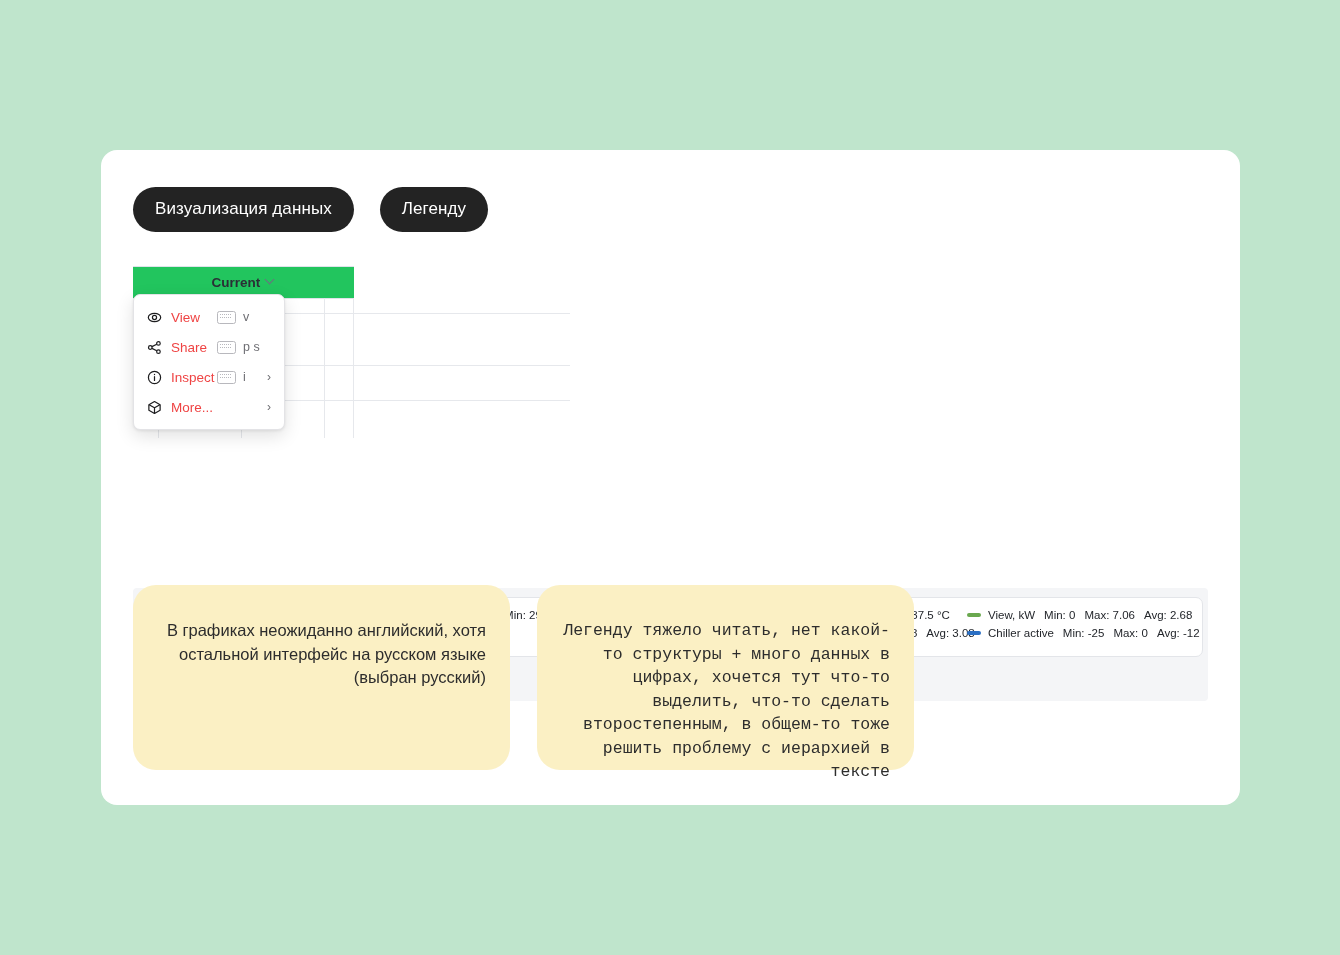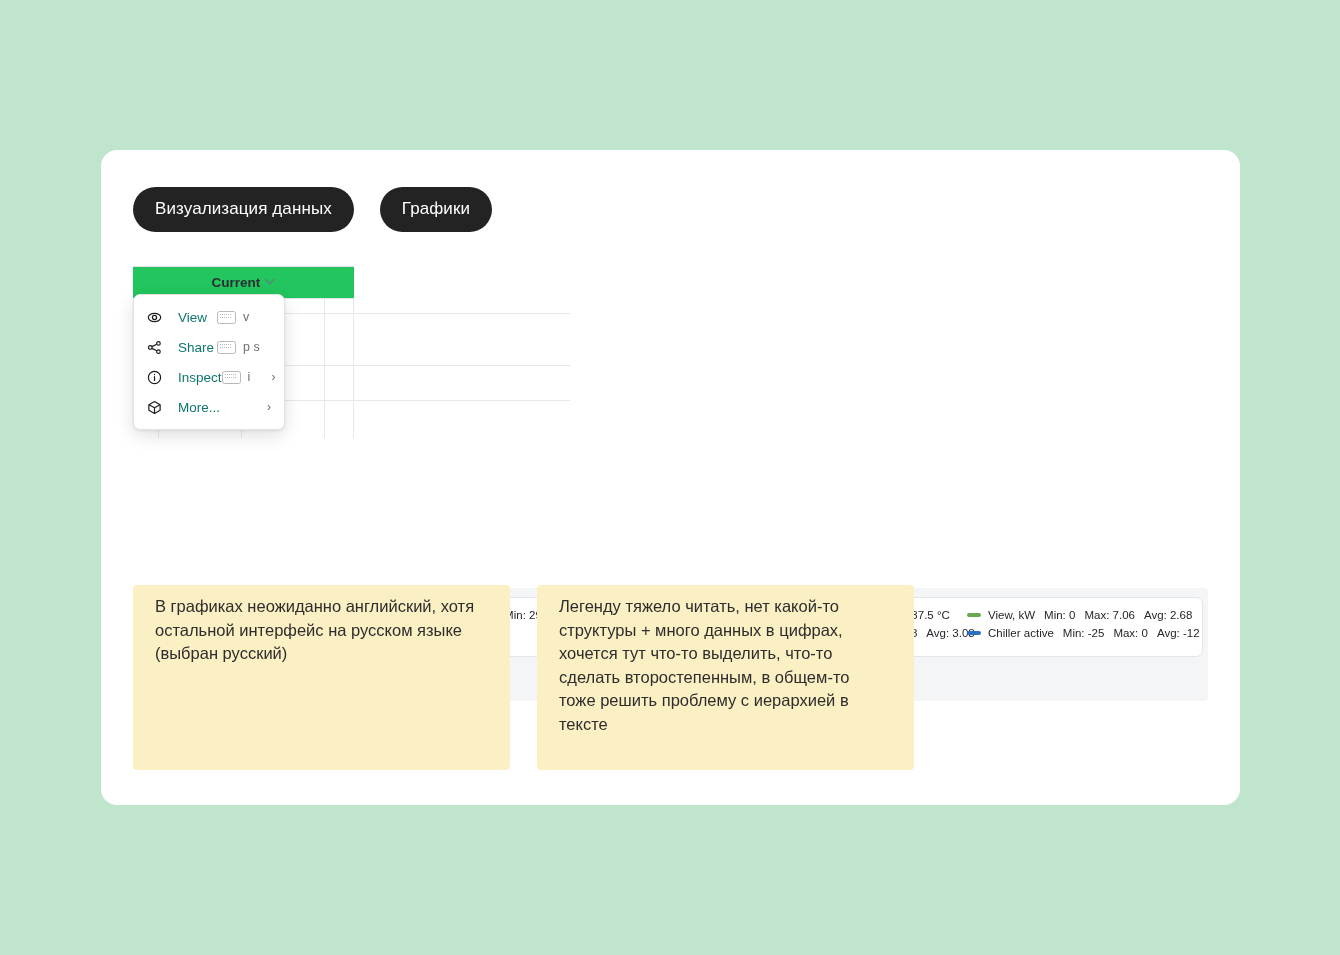--- a/index.html
+++ b/index.html
@@ -269,7 +269,7 @@
 
   <div class="pill-row">
     <div class="pill">Визуализация данных</div>
-    <div class="pill">Графики</div>
+    <div class="pill">Легенду</div>
   </div>
 
   <div class="chart-panel">

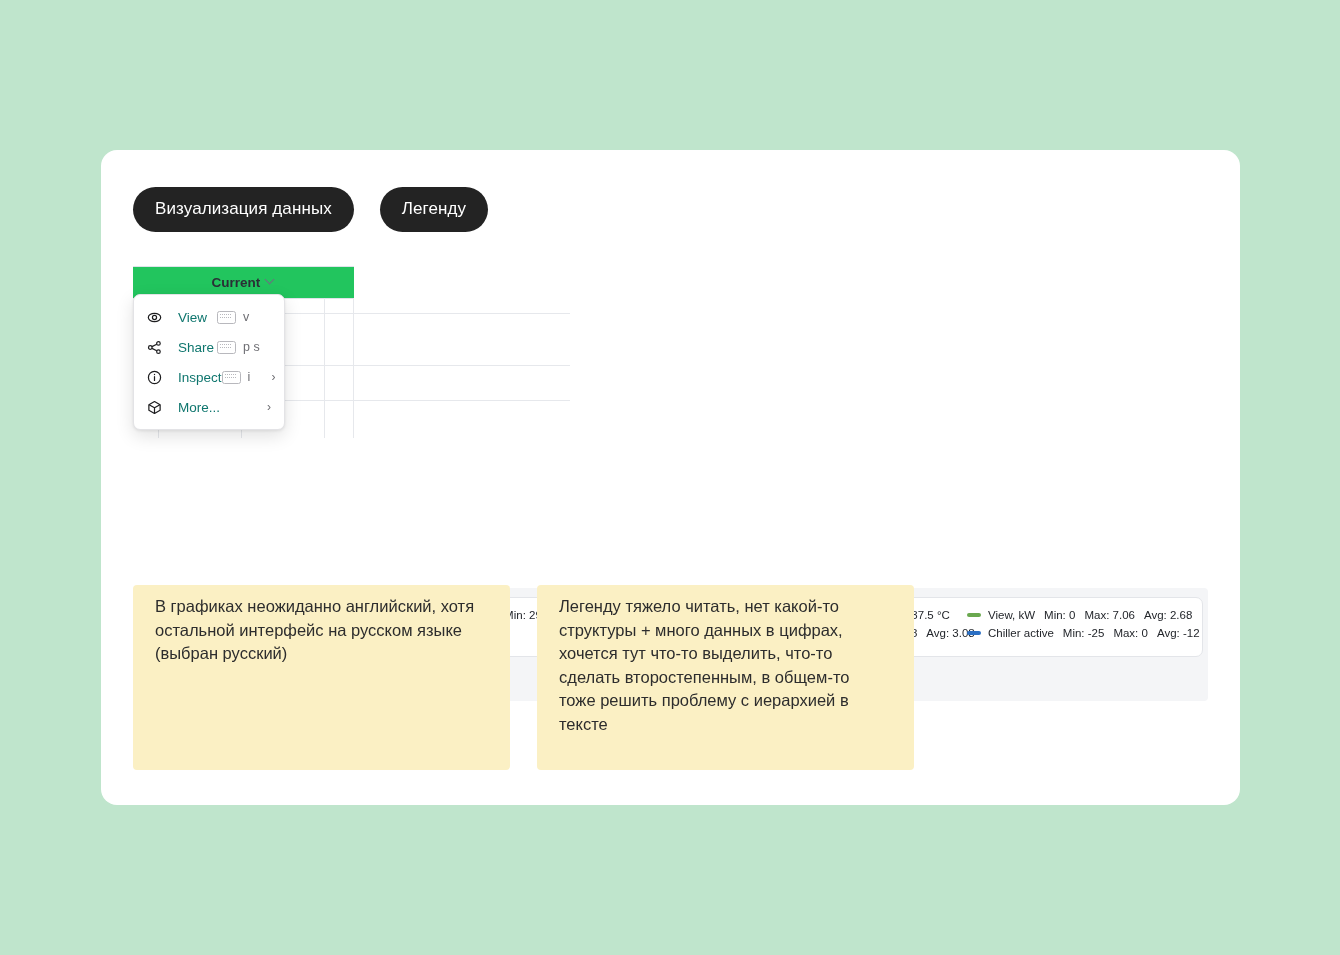--- a/index.html
+++ b/index.html
@@ -134,9 +134,9 @@
     color: #1d1d1f;
   }
   .mi-label {
-    margin-left: 16px;
+    margin-left: 9px;
     font-size: 13.5px;
-    color: #0f766e;
+    color: #ef4444;
     flex: 1 1 auto;
     white-space: nowrap;
   }

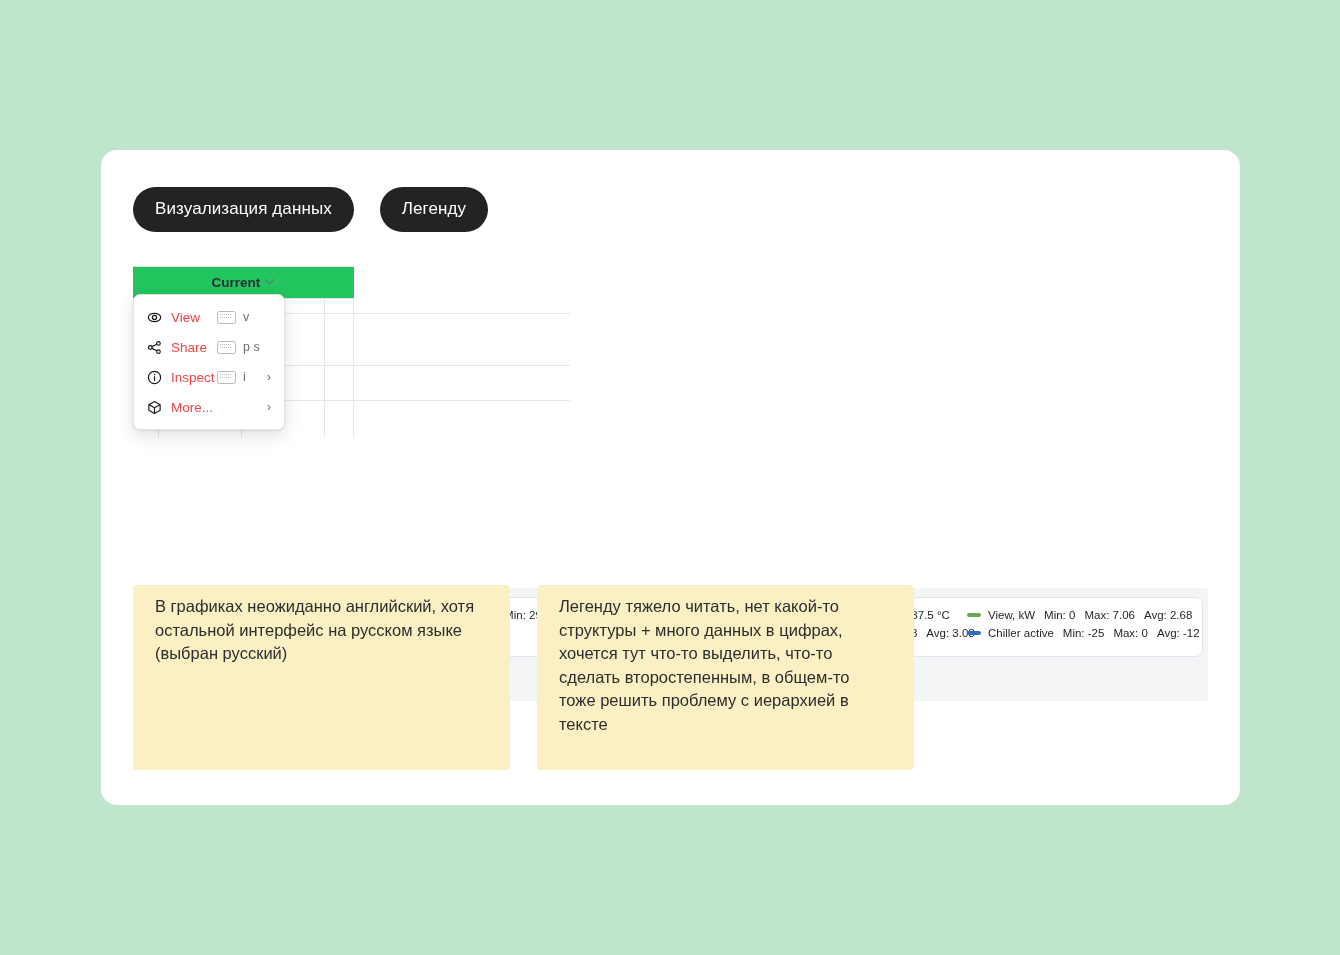--- a/index.html
+++ b/index.html
@@ -248,9 +248,10 @@
   .note {
     position: absolute;
     background: #fbf0c4;
-    border-radius: 4px;
-    padding: 10px 24px 24px 22px;
+    border-radius: 23px;
+    padding: 34px 24px 24px 22px;
     box-sizing: border-box;
+    text-align: right;
   }
   .note p {
     margin: 0;

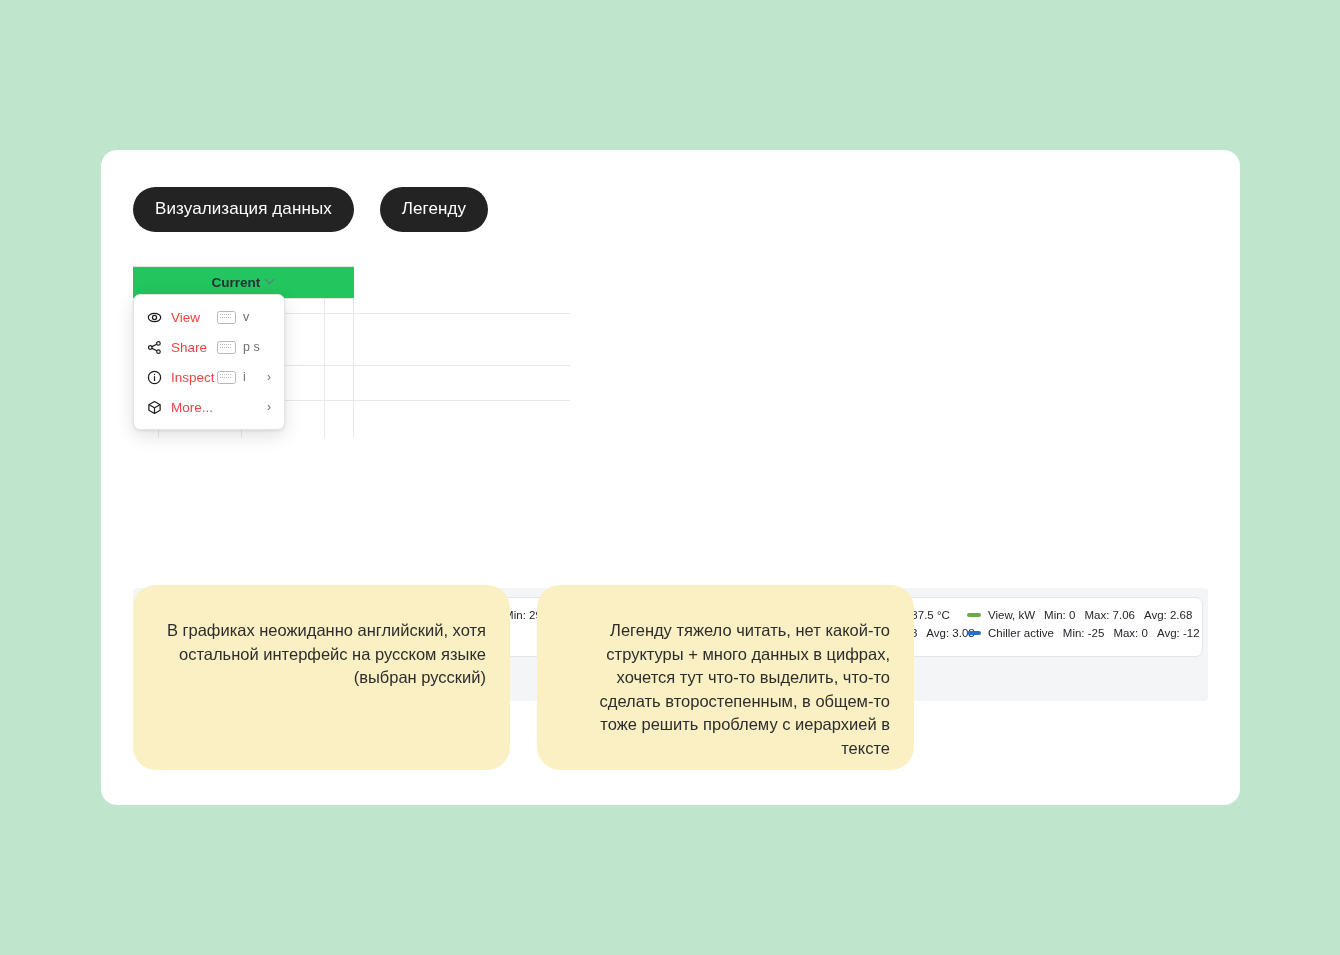--- a/index.html
+++ b/index.html
@@ -261,7 +261,7 @@
   }
   .note p + p { margin-top: 23px; }
   #note-1 { left: 32px; top: 435px; width: 377px; height: 185px; }
-  #note-2 { left: 436px; top: 435px; width: 377px; height: 185px; }
+  #note-2 { left: 436px; top: 435px; width: 377px; height: 185px; font-family: Liberation Mono, monospace; }
 </style>
 </head>
 <body>

